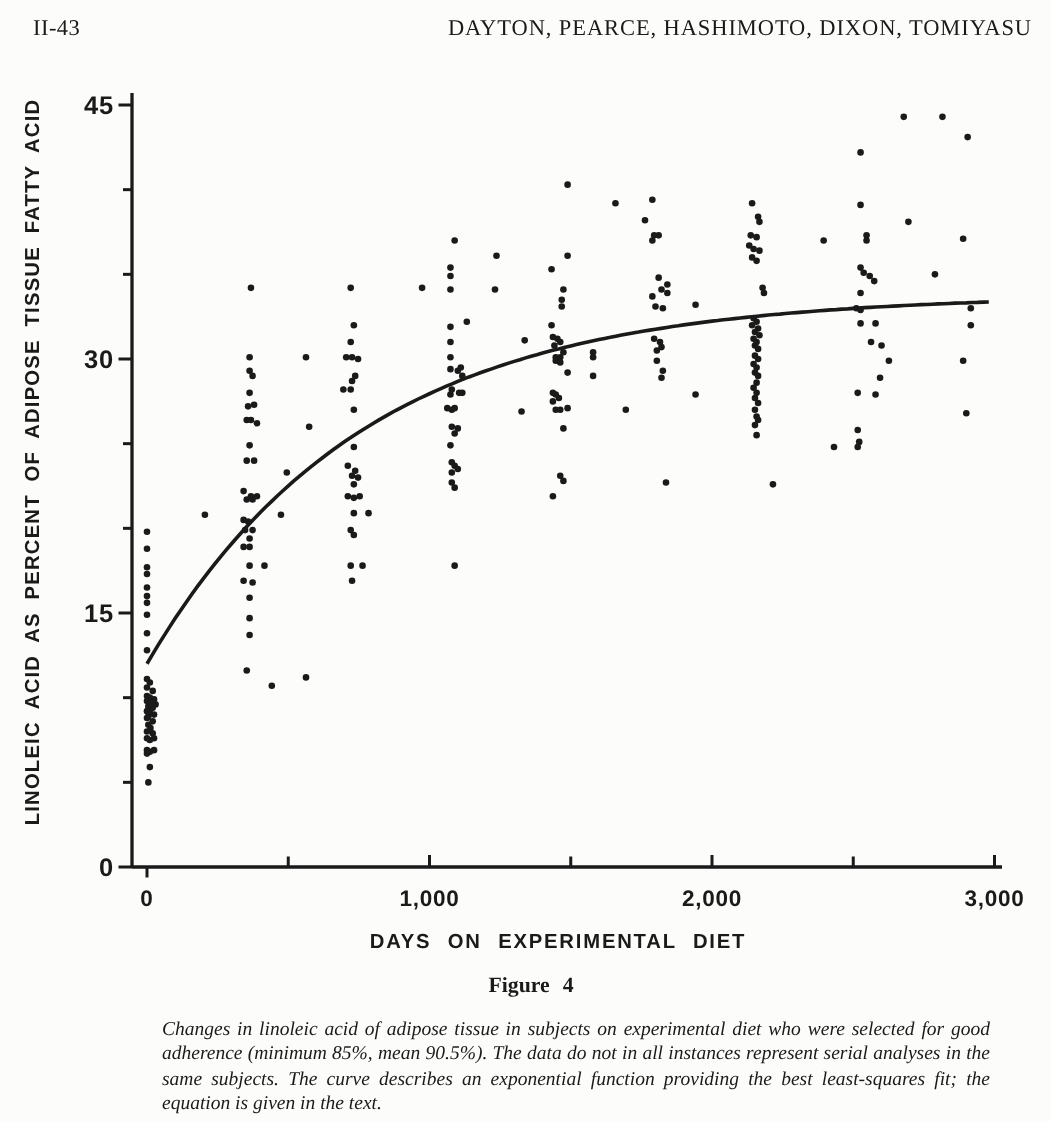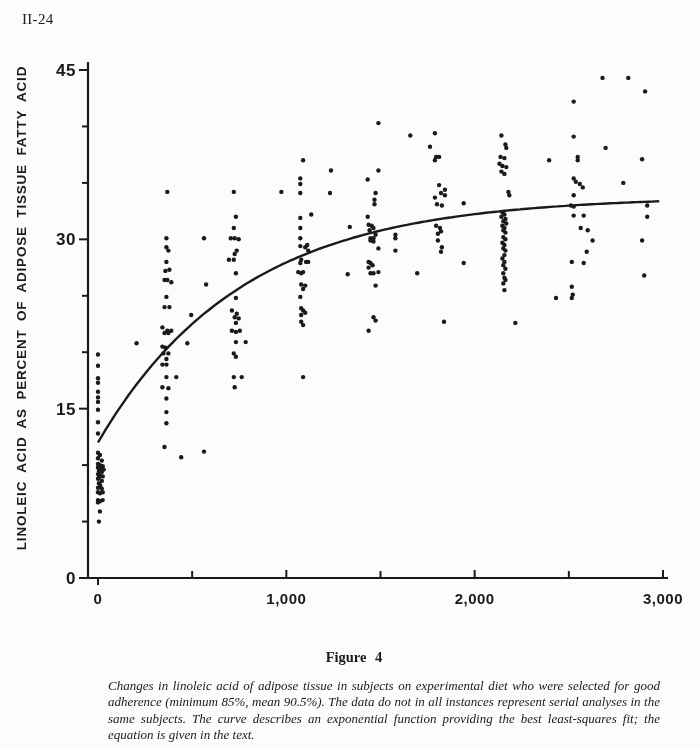--- a/index.html
+++ b/index.html
@@ -56,7 +56,7 @@
 
 <div class="page">
 
-  <div class="hdr-left">II-24</div>
+  <div class="hdr-left">II-43</div>
 
 
   <svg id="chart" width="700" height="618" viewBox="0 0 700 618">

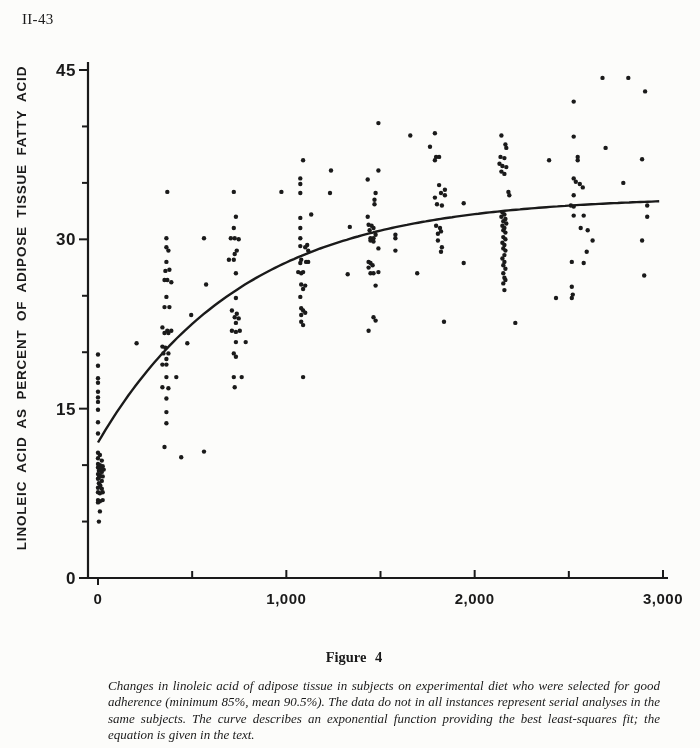--- a/index.html
+++ b/index.html
@@ -58,6 +58,7 @@
 
   <div class="hdr-left">II-43</div>
 
+  <div class="hdr-right">DAYTON, PEARCE, HASHIMOTO, DIXON, TOMIYASU</div>
 
   <svg id="chart" width="700" height="618" viewBox="0 0 700 618">
       <line x1="88" y1="62" x2="88" y2="578" stroke="#1a1a1a" stroke-width="2.2"></line>

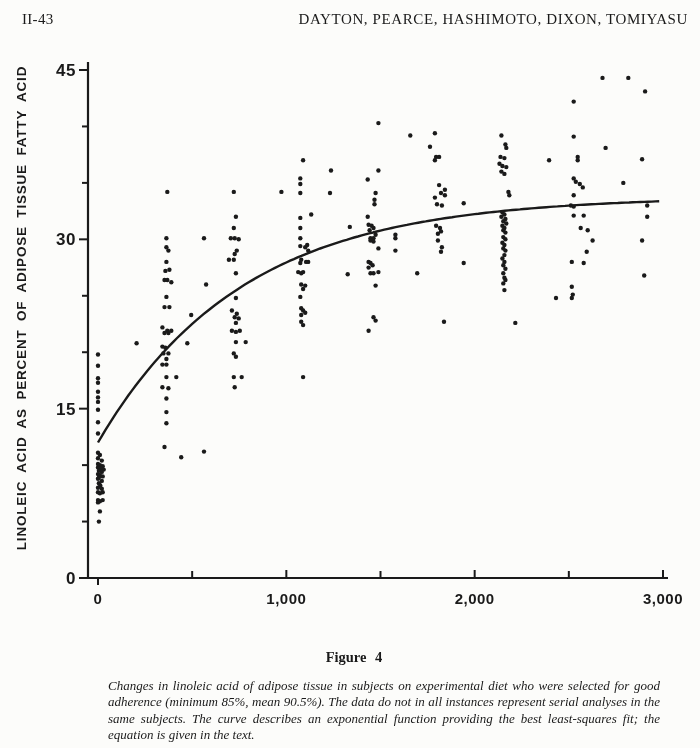--- a/index.html
+++ b/index.html
@@ -364,6 +364,7 @@
 
   <div class="ylab">LINOLEIC ACID AS PERCENT OF ADIPOSE TISSUE FATTY ACID</div>
 
+  <div class="xlab">DAYS ON EXPERIMENTAL DIET</div>
 
   <div class="figlab">Figure 4</div>
 

